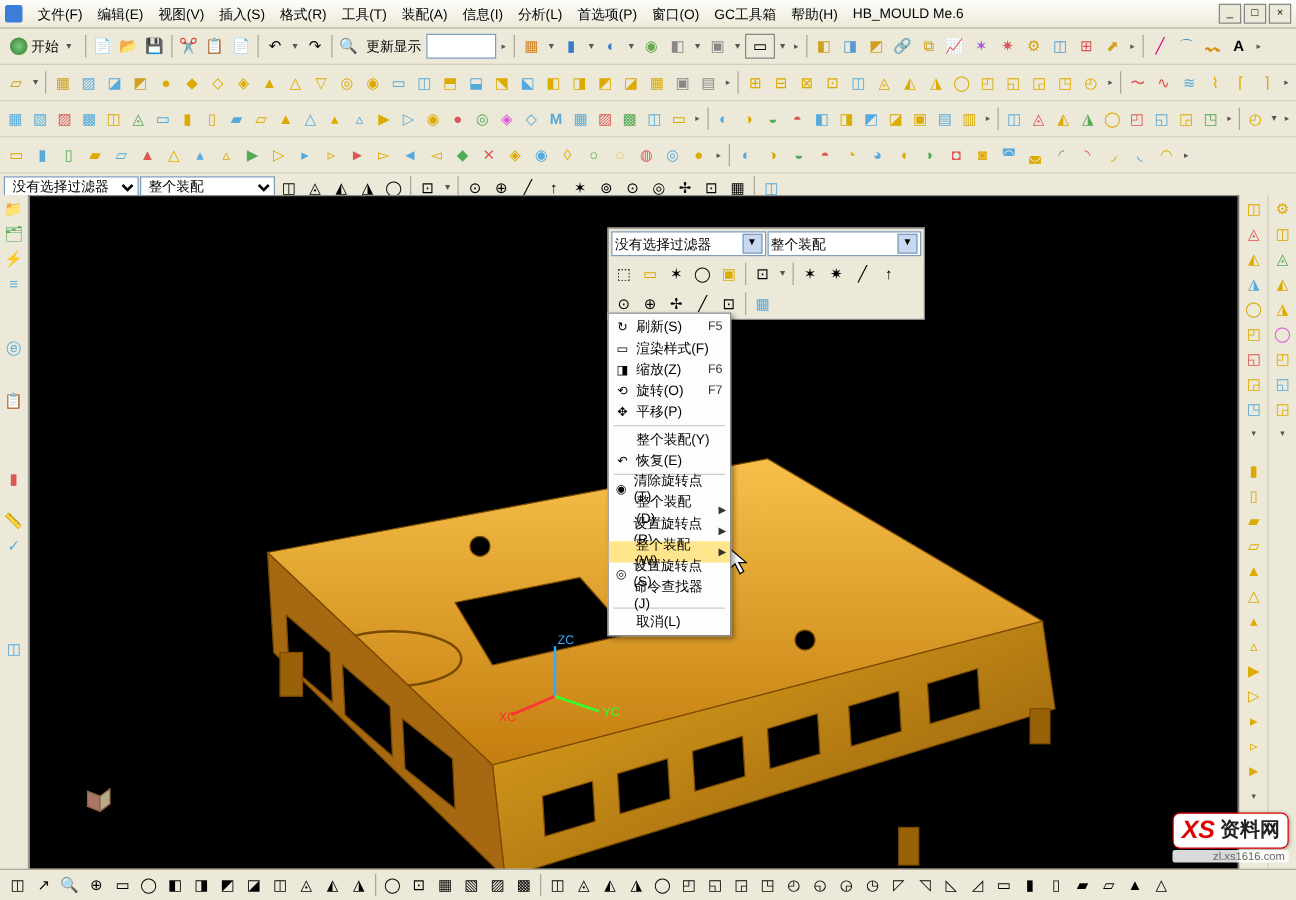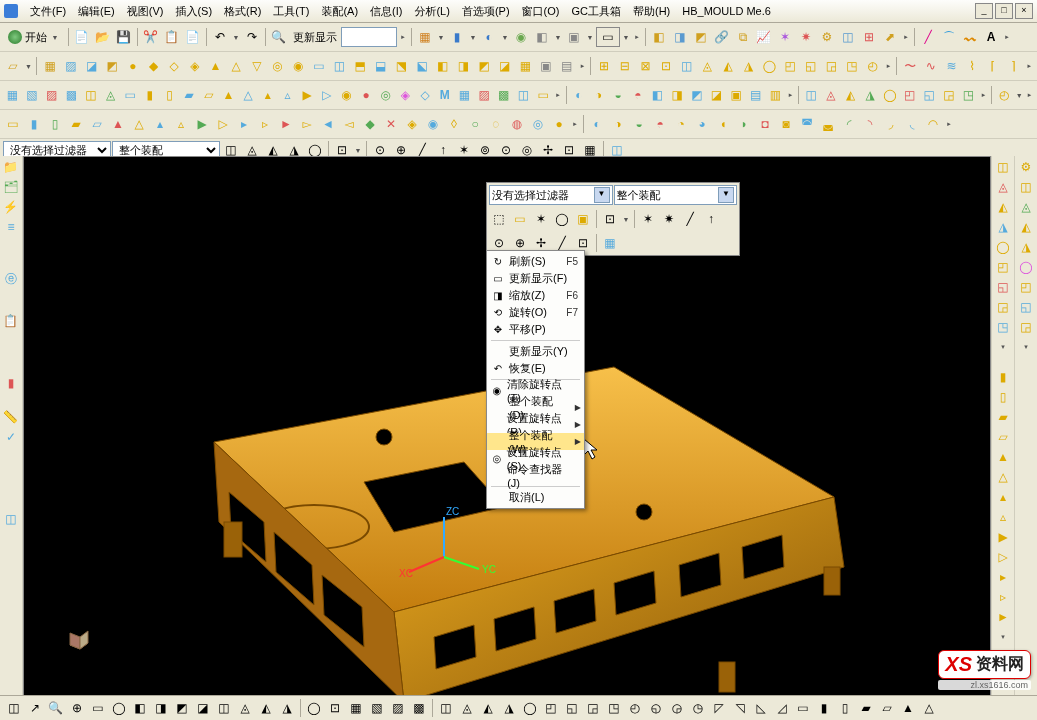--- a/index.html
+++ b/index.html
@@ -502,7 +502,7 @@
     </div>
   <div class="citem">
       <span class="cic">▭</span>
-      <span>更新显示(F)</span>
+      <span>渲染样式(F)</span>
     </div>
   <div class="citem">
       <span class="cic">◨</span>

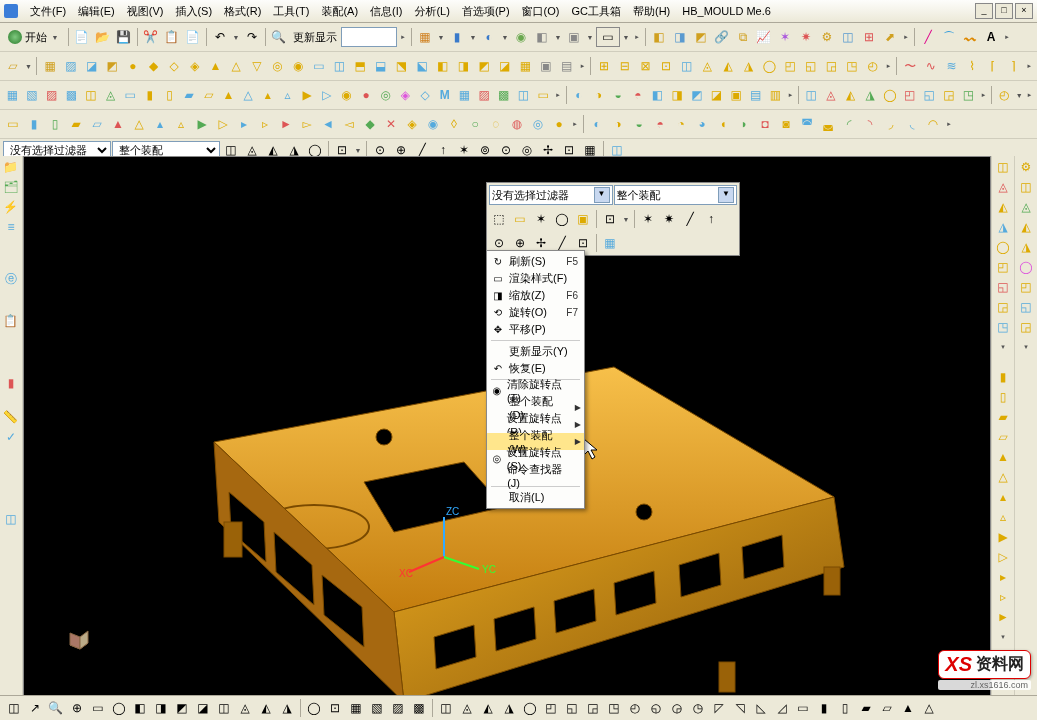--- a/index.html
+++ b/index.html
@@ -521,7 +521,7 @@
   <div class="cdiv"></div>
   <div class="citem">
       <span class="cic"></span>
-      <span>更新显示(Y)</span>
+      <span>整个装配(Y)</span>
     </div>
   <div class="citem">
       <span class="cic">↶</span>

